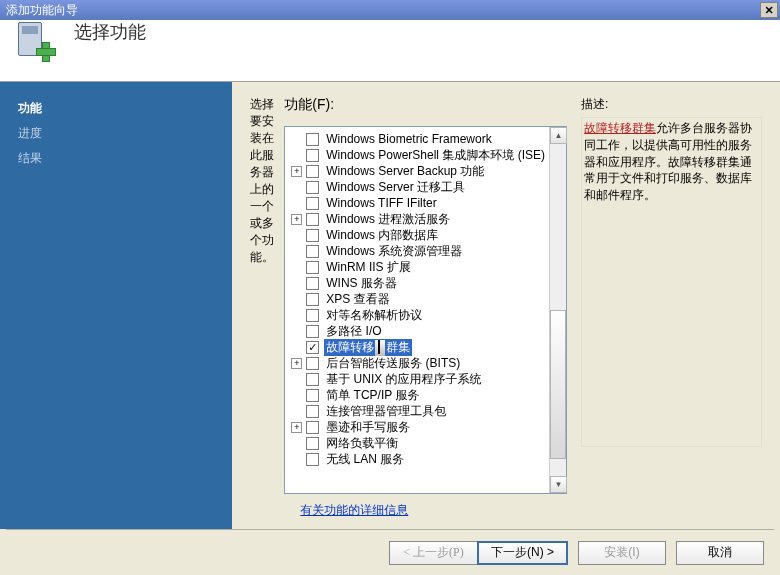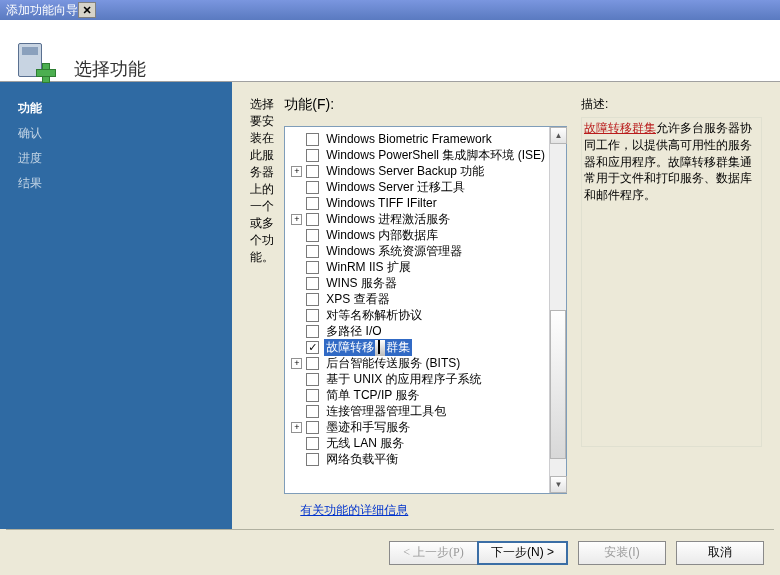--- a/index.html
+++ b/index.html
@@ -5,7 +5,7 @@
 * { margin: 0; padding: 0; box-sizing: border-box; font-family: "Microsoft YaHei", "SimSun", Tahoma, sans-serif; }
 body { width: 780px; height: 575px; background: #ece9d8; overflow: hidden; }
 
-.title-bar { height: 20px; background: linear-gradient(#7a96df, #5a7ac0); display: flex; align-items: center; padding: 0 2px; color: #fff; font-size: 12px; }
+.title-bar { height: 20px; background: linear-gradient(#7a96df, #5a7ac0); display: flex; justify-content: space-between; align-items: center; padding: 0 2px; color: #fff; font-size: 12px; }
 .title-bar .title { padding-left: 4px; }
 .close-btn { width: 18px; height: 16px; background: #d6d3c9; border: 1px solid #808080; display: flex; align-items: center; justify-content: center; color: #000; font-weight: bold; font-size: 11px; cursor: pointer; }
 

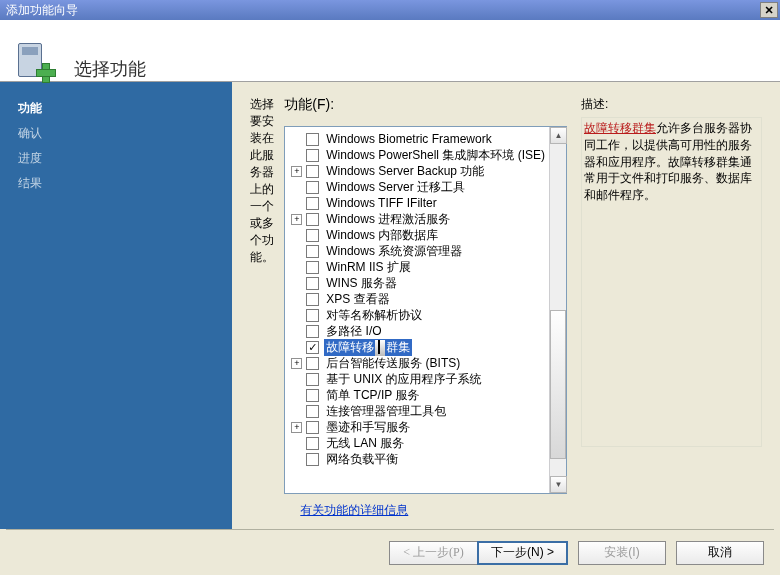--- a/index.html
+++ b/index.html
@@ -9,7 +9,7 @@
 .title-bar .title { padding-left: 4px; }
 .close-btn { width: 18px; height: 16px; background: #d6d3c9; border: 1px solid #808080; display: flex; align-items: center; justify-content: center; color: #000; font-weight: bold; font-size: 11px; cursor: pointer; }
 
-.header { height: 62px; background: #fff; border-bottom: 1px solid #a0a0a0; display: flex; align-items: flex-end; padding-left: 14px; }
+.header { height: 62px; background: #fff; border-bottom: 1px solid #a0a0a0; display: flex; align-items: flex-start; padding-left: 14px; }
 .header-icon { width: 40px; height: 40px; position: relative; }
 .server-box { position: absolute; left: 4px; top: 2px; width: 24px; height: 34px; background: #c8d4e2; border: 1px solid #5a7090; border-radius: 2px; }
 .server-box::before { content: ""; position: absolute; left: 3px; top: 3px; right: 3px; height: 8px; background: #8aa0bc; }

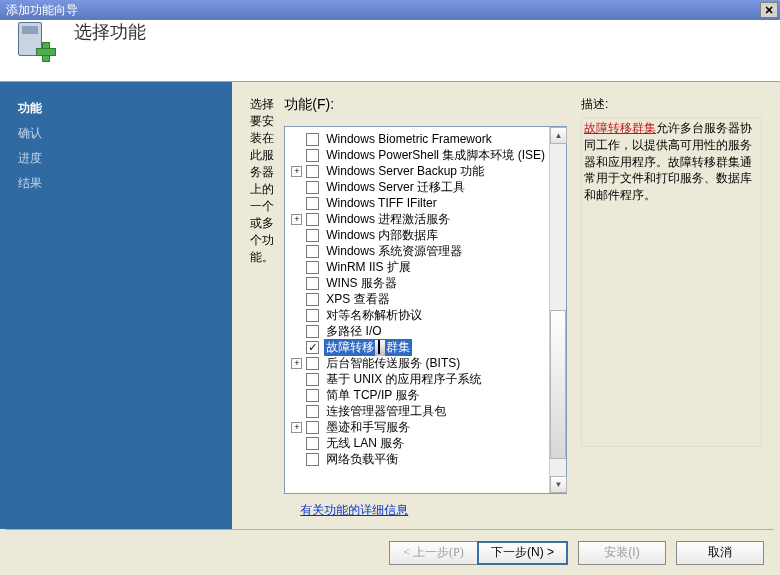--- a/index.html
+++ b/index.html
@@ -85,7 +85,6 @@
 
   <div class="sidebar" id="sidebar">
       <div class="sidebar-item active">功能</div>
-      <div class="sidebar-item">确认</div>
       <div class="sidebar-item">进度</div>
       <div class="sidebar-item">结果</div>
     </div>

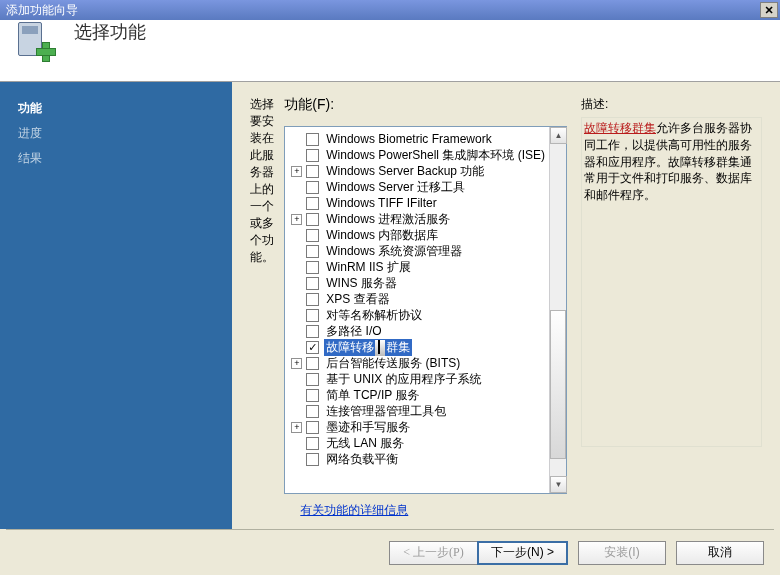--- a/index.html
+++ b/index.html
@@ -195,12 +195,12 @@
               <div class="tree-row">
                 <div class="exp-spacer"></div>
                 <div class="cb"></div>
+                <span class="tree-label">网络负载平衡</span>
+              </div>
+              <div class="tree-row">
+                <div class="exp-spacer"></div>
+                <div class="cb"></div>
                 <span class="tree-label">无线 LAN 服务</span>
-              </div>
-              <div class="tree-row">
-                <div class="exp-spacer"></div>
-                <div class="cb"></div>
-                <span class="tree-label">网络负载平衡</span>
               </div>
             </div>
           <div class="vscroll">

